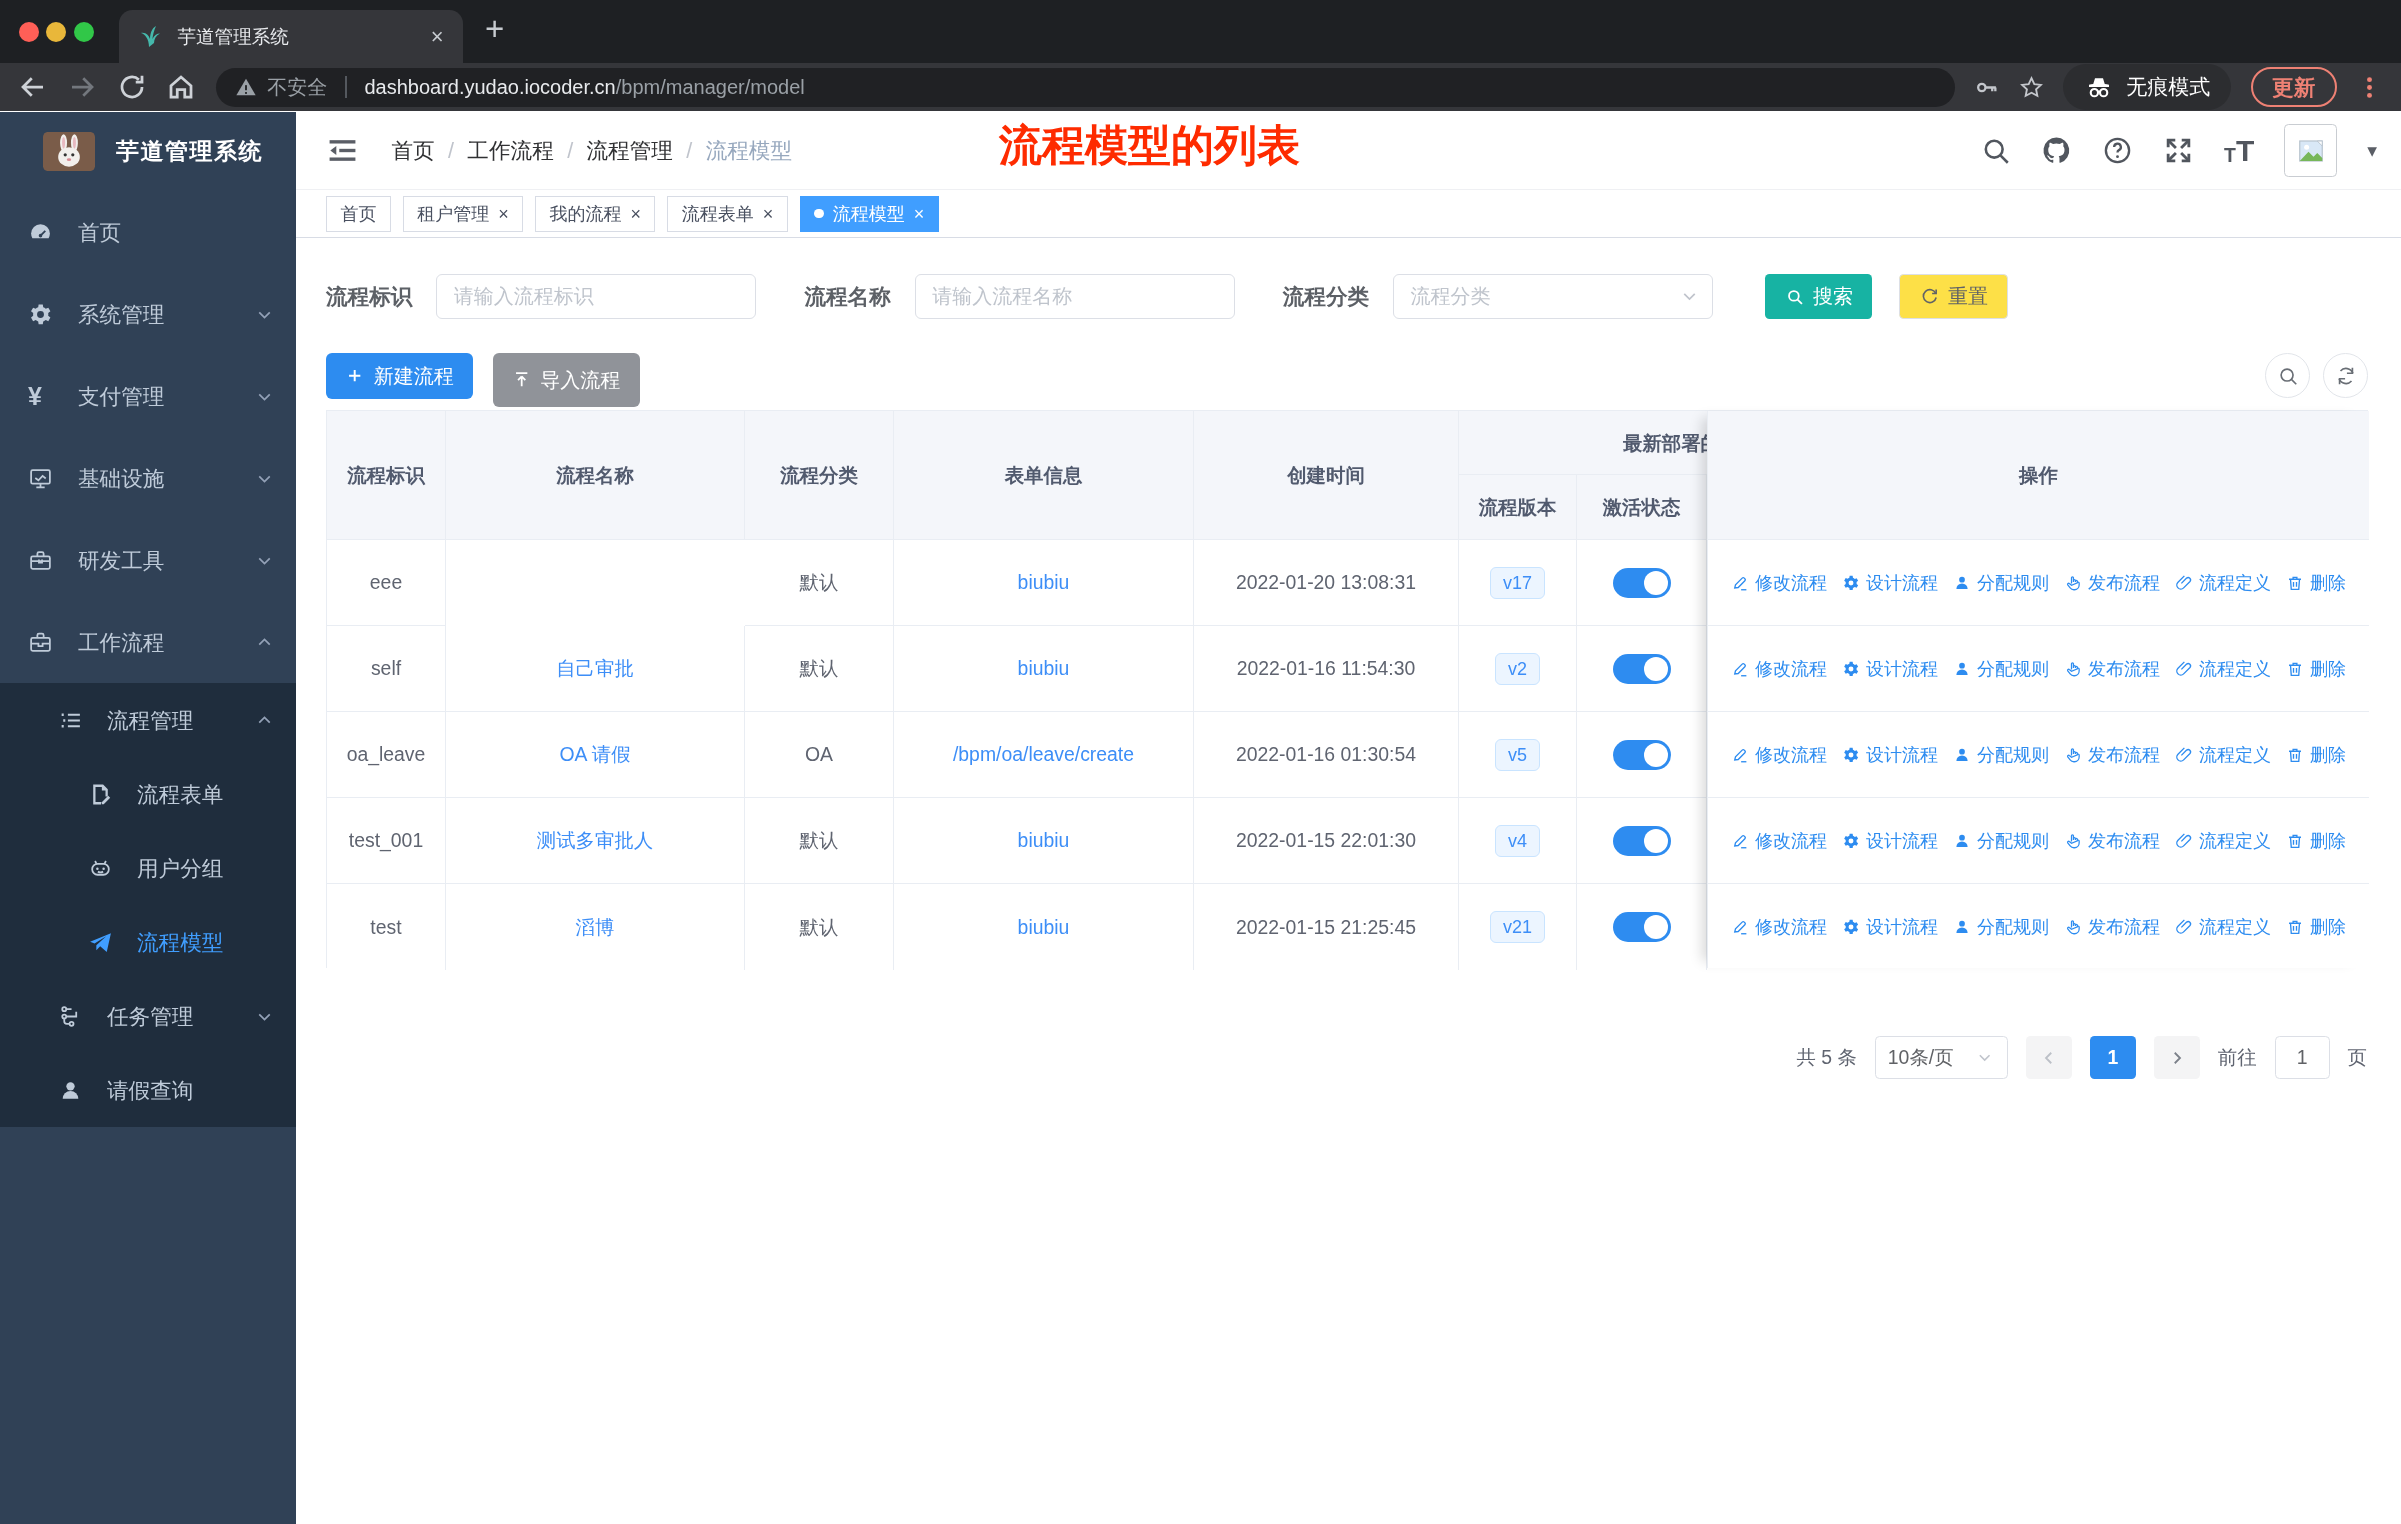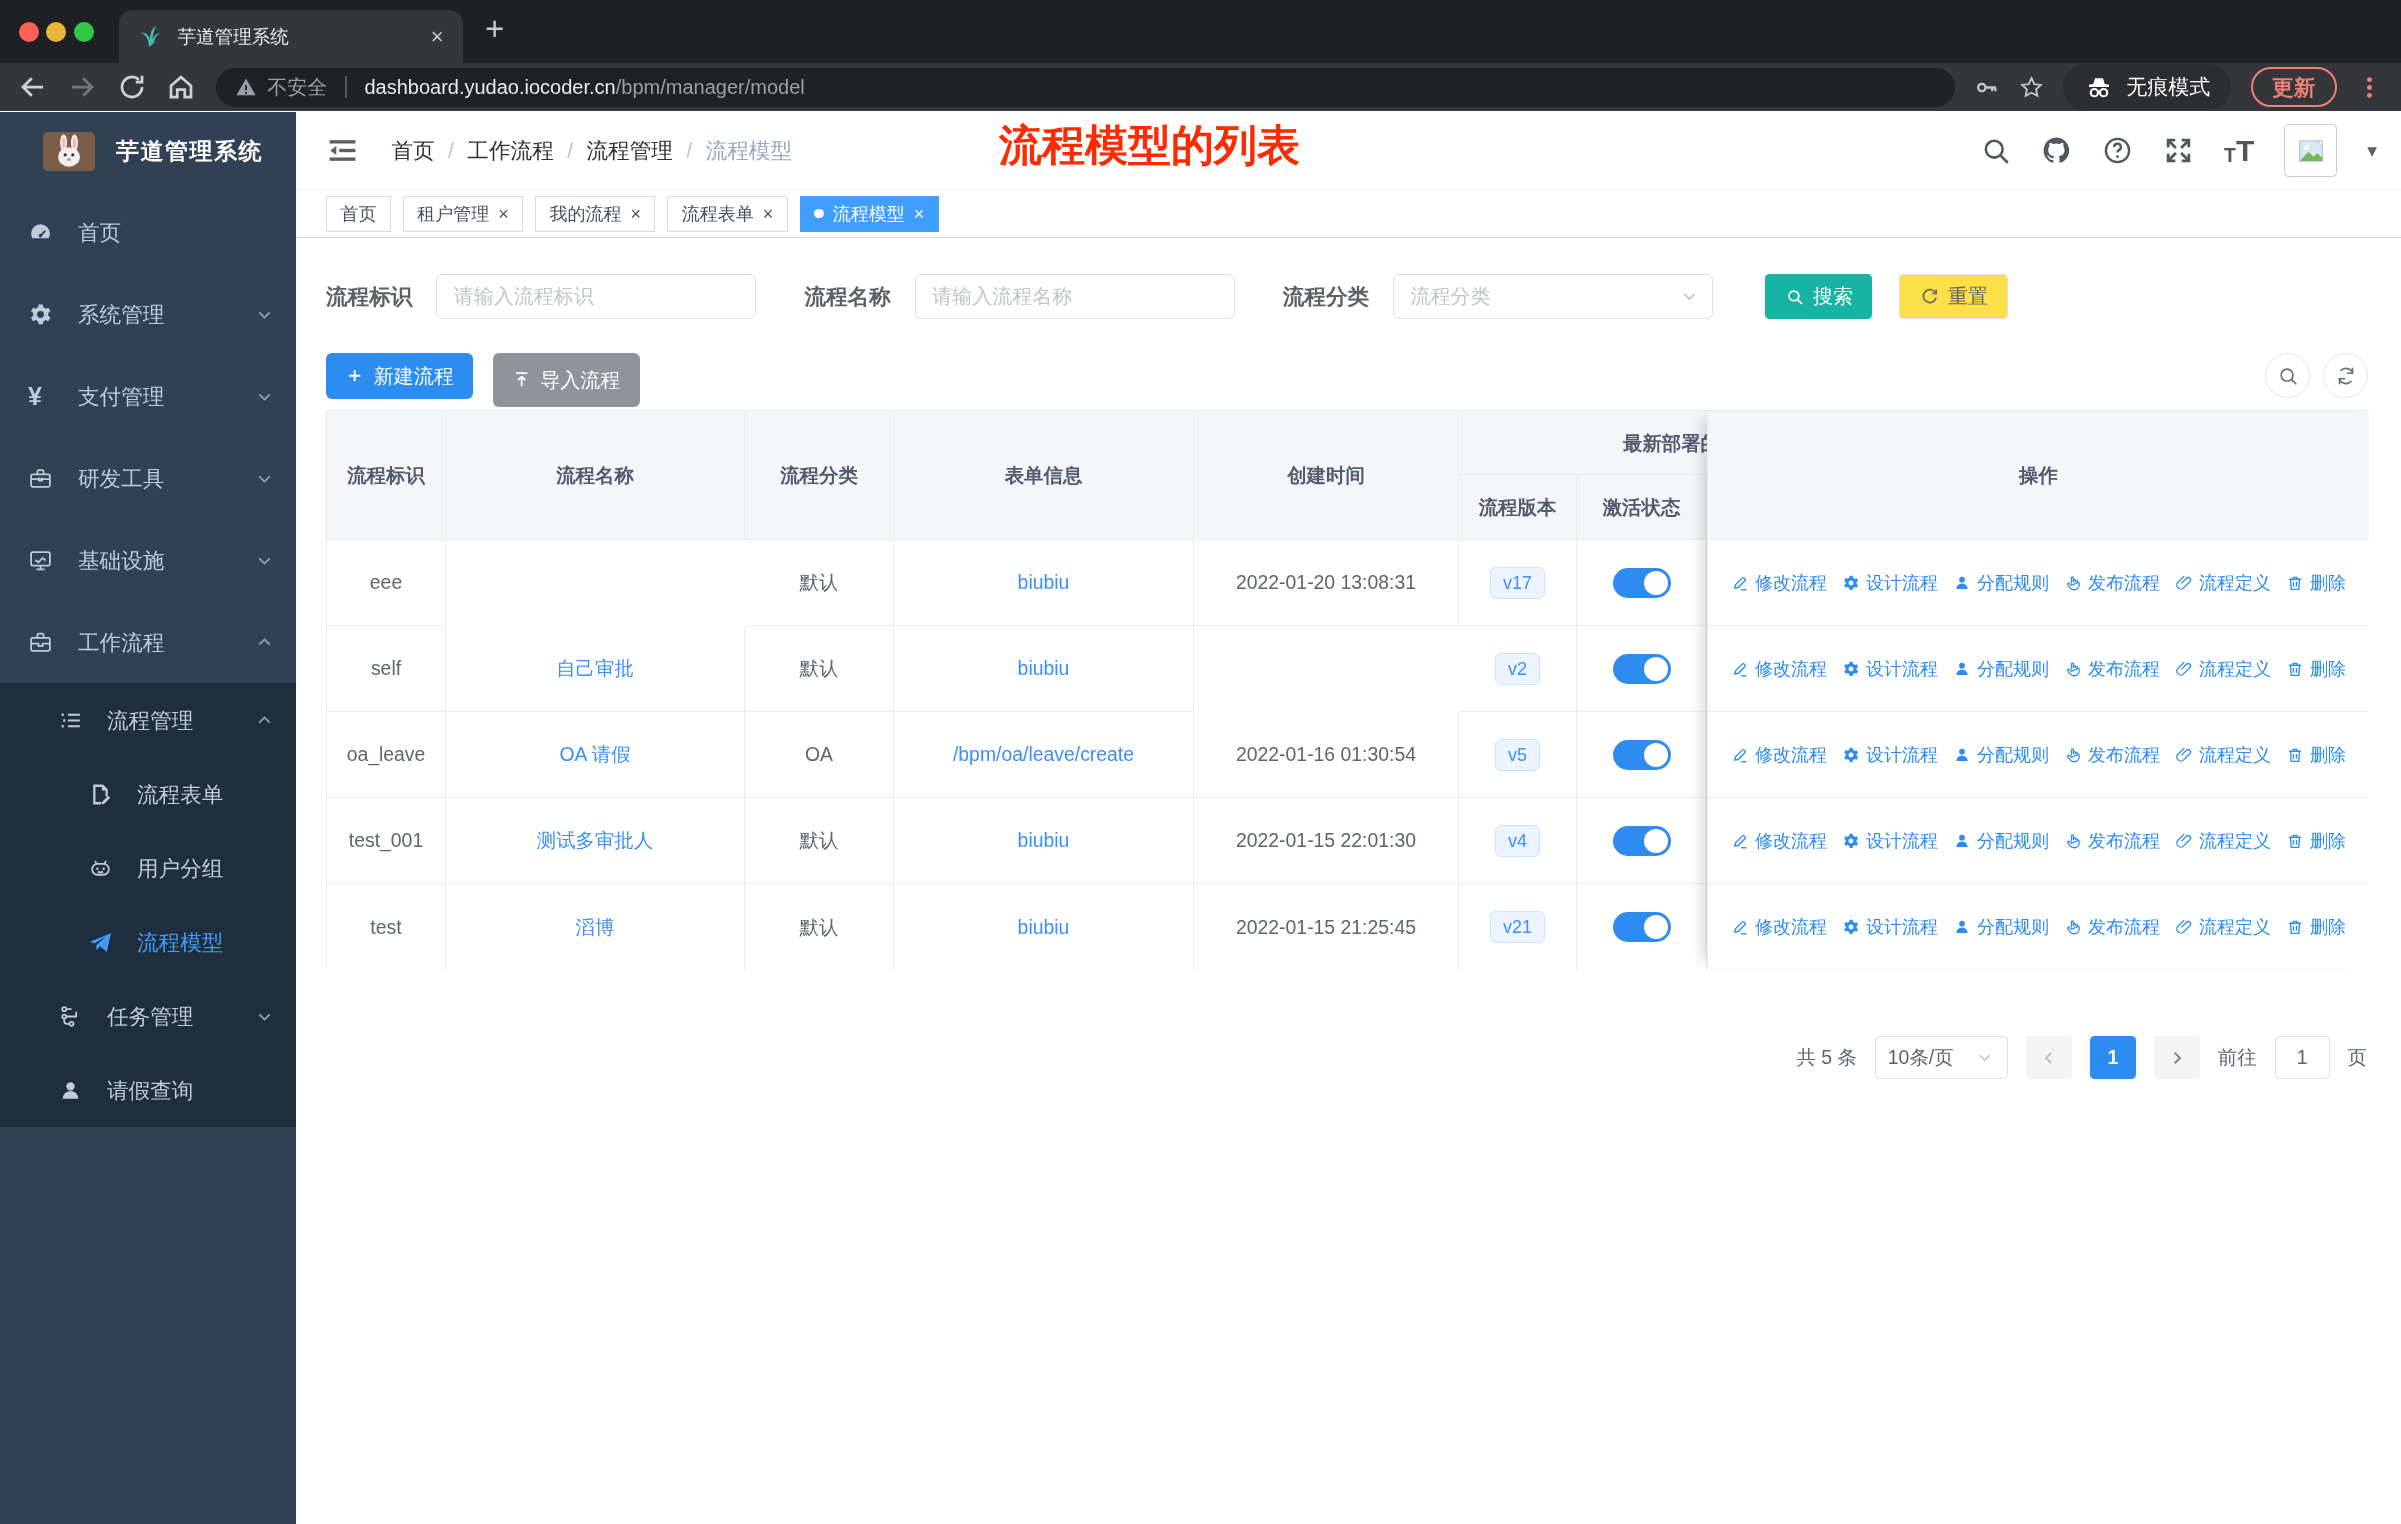--- a/index.html
+++ b/index.html
@@ -288,27 +288,27 @@
       <div class="mi l0">
         <span class="ic micon">
           <svg viewBox="0 0 24 24" fill="none" stroke="currentColor" stroke-width="1.7">
+            <rect x="3" y="4" width="18" height="13" rx="1.5"></rect>
+            <path d="M7 11.5l3 2.2 4-4.2 3 2.5"></path>
+            <path d="M12 17v3.2M8 20.5h8"></path>
+          </svg>
+        </span>
+        <span>基础设施</span>
+        <span class="ic chev down">
+          <svg viewBox="0 0 24 24" fill="none" stroke="currentColor" stroke-width="2">
+            <path d="M6 9.5l6 6 6-6"></path>
+          </svg>
+        </span>
+      </div>
+      <div class="mi l0">
+        <span class="ic micon">
+          <svg viewBox="0 0 24 24" fill="none" stroke="currentColor" stroke-width="1.7">
             <rect x="3" y="8" width="18" height="12" rx="1.5"></rect>
             <path d="M9 8V5.5A1.5 1.5 0 0 1 10.5 4h3A1.5 1.5 0 0 1 15 5.5V8"></path>
             <path d="M3 12.5h18M10.5 11v3h3v-3"></path>
           </svg>
         </span>
         <span>研发工具</span>
-        <span class="ic chev down">
-          <svg viewBox="0 0 24 24" fill="none" stroke="currentColor" stroke-width="2">
-            <path d="M6 9.5l6 6 6-6"></path>
-          </svg>
-        </span>
-      </div>
-      <div class="mi l0">
-        <span class="ic micon">
-          <svg viewBox="0 0 24 24" fill="none" stroke="currentColor" stroke-width="1.7">
-            <rect x="3" y="4" width="18" height="13" rx="1.5"></rect>
-            <path d="M7 11.5l3 2.2 4-4.2 3 2.5"></path>
-            <path d="M12 17v3.2M8 20.5h8"></path>
-          </svg>
-        </span>
-        <span>基础设施</span>
         <span class="ic chev down">
           <svg viewBox="0 0 24 24" fill="none" stroke="currentColor" stroke-width="2">
             <path d="M6 9.5l6 6 6-6"></path>

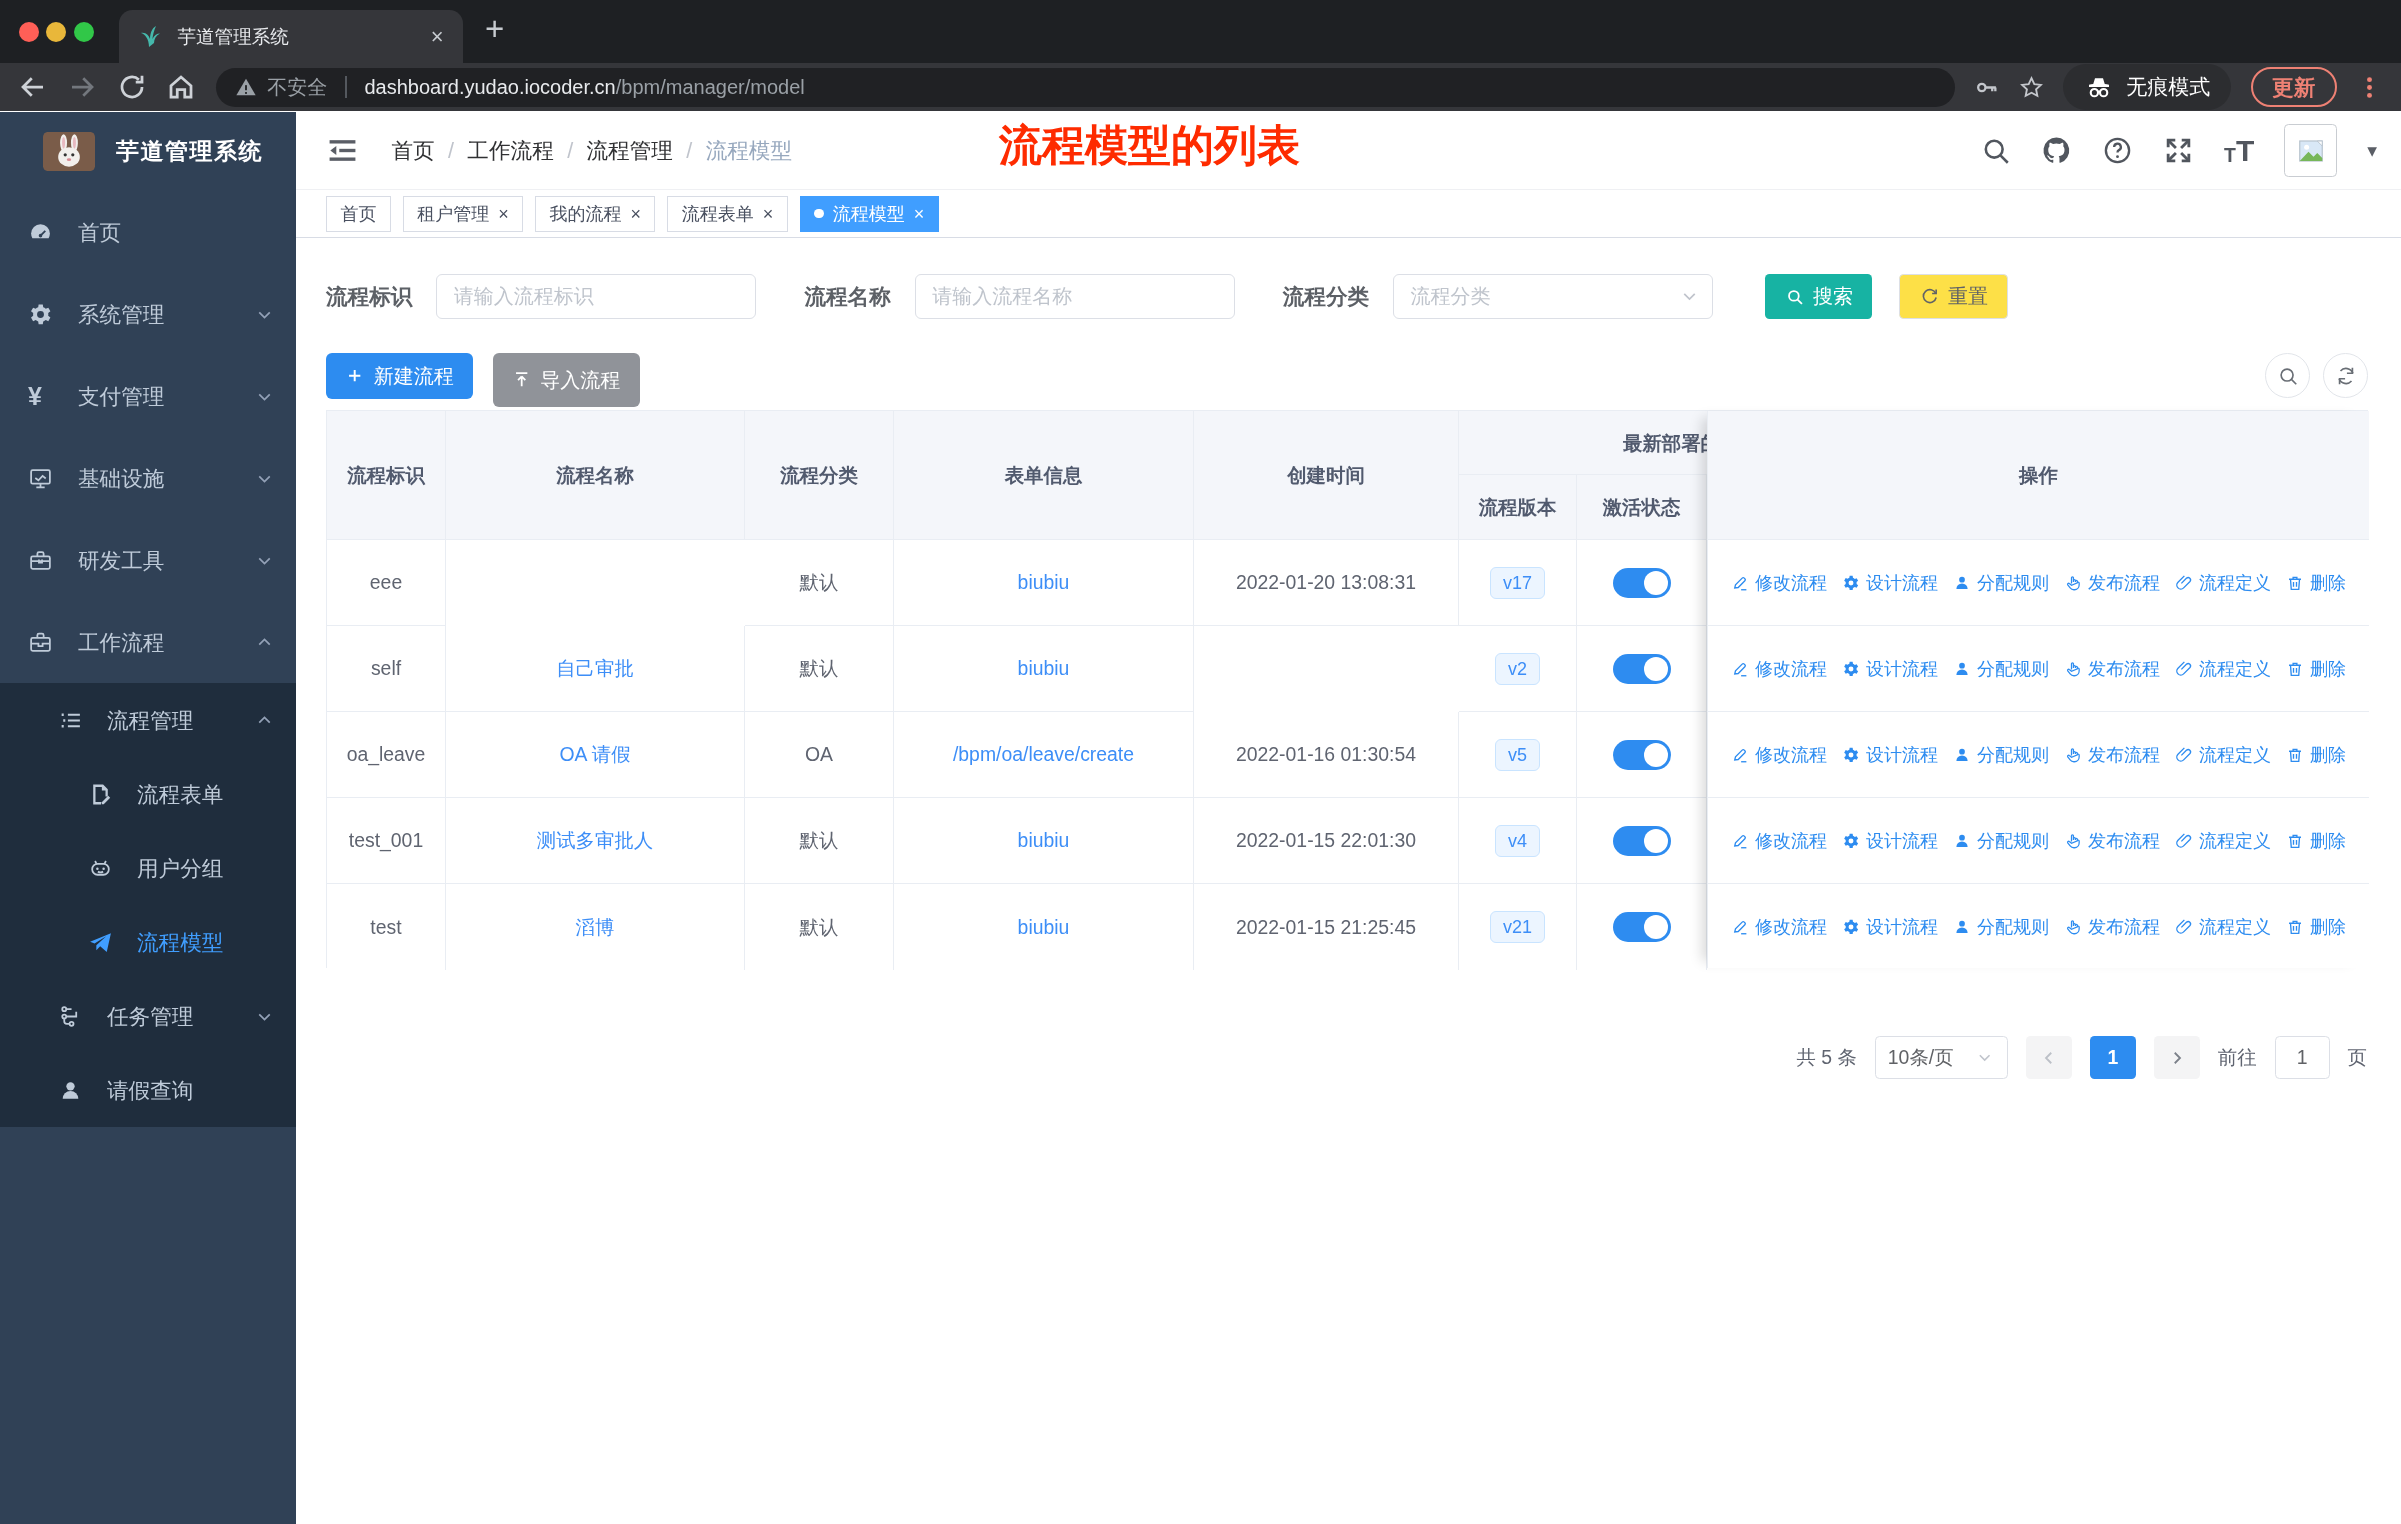--- a/index.html
+++ b/index.html
@@ -586,6 +586,7 @@
         <div class="td" style="grid-area: 4 / 4;">
           <a class="lnk">biubiu</a>
         </div>
+        <div class="td" style="grid-area: 4 / 5;">2022-01-16 11:54:30</div>
         <div class="td" style="grid-area: 4 / 6;">
           <span class="vtag">v2</span>
         </div>

